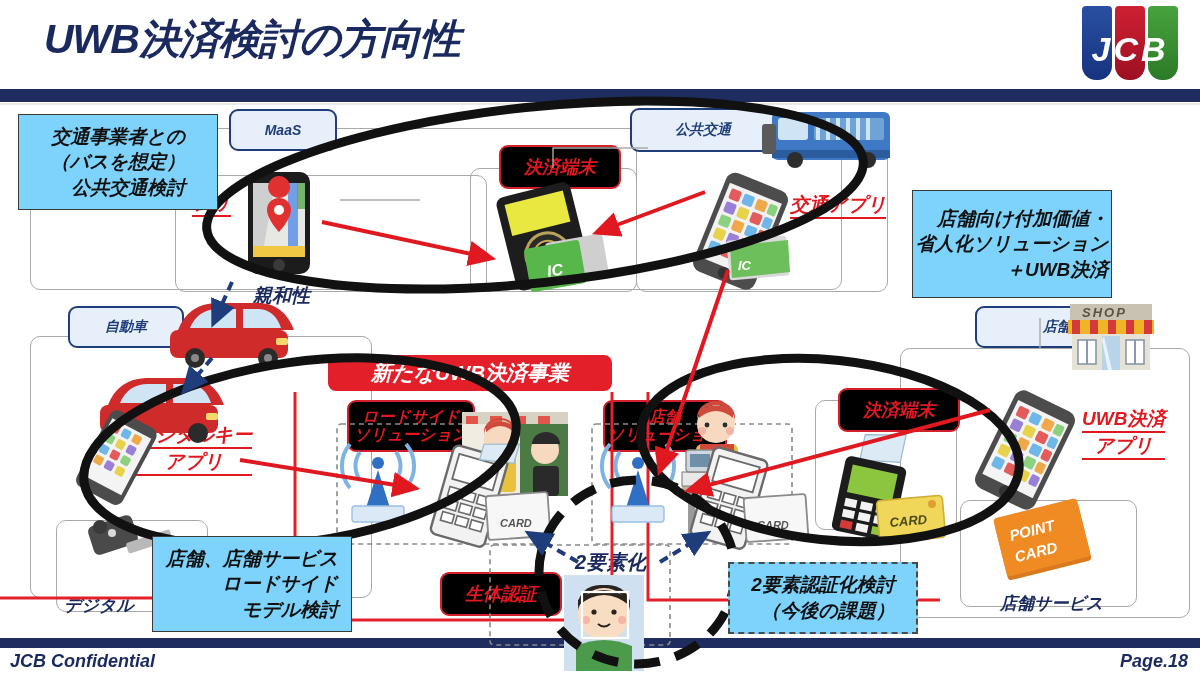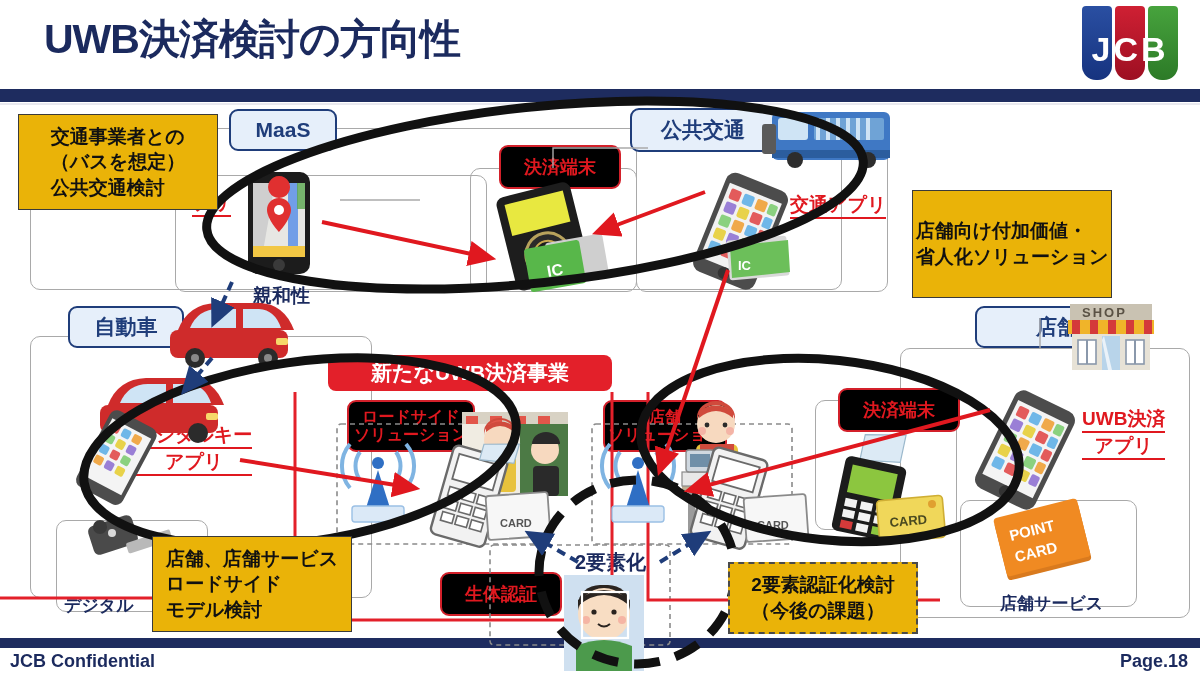--- a/index.html
+++ b/index.html
@@ -8,7 +8,7 @@
     font-family:"Liberation Sans","DejaVu Sans",sans-serif;
     background:#ffffff;position:relative;
   }
-  #slide{position:absolute;left:0;top:0;width:1200px;height:675px;background:#fff;}
+  #slide{position:absolute;left:0;top:0;width:1200px;height:675px;background:#fff;font-style:italic;}
 
   
   .title{

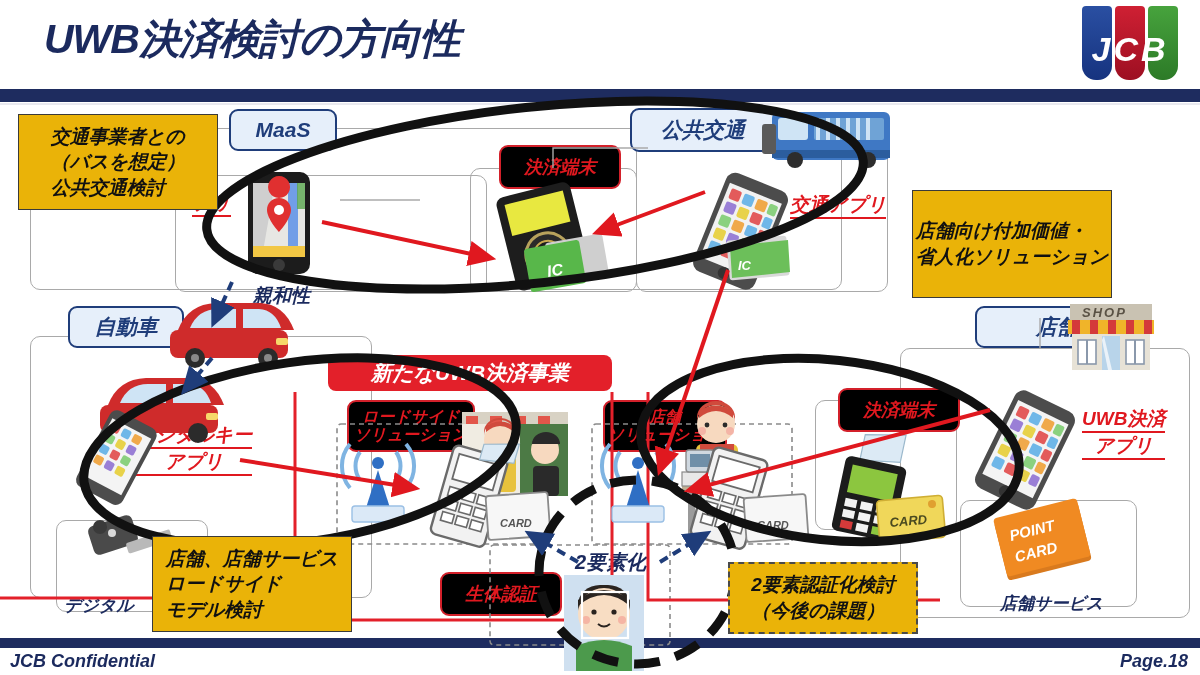--- a/index.html
+++ b/index.html
@@ -63,8 +63,8 @@
 
   
   .callout{
-    position:absolute;background:#eab308;border:1.4px solid #3a3a3a;
-    color:#111;font-weight:bold;font-size:19px;line-height:1.35;text-align:left;
+    position:absolute;background:#7dd3fc;border:1.4px solid #3a3a3a;
+    color:#111;font-weight:bold;font-size:19px;line-height:1.35;text-align:right;
     display:flex;align-items:center;justify-content:center;padding:4px 0;box-sizing:border-box;
     z-index:40;
   }

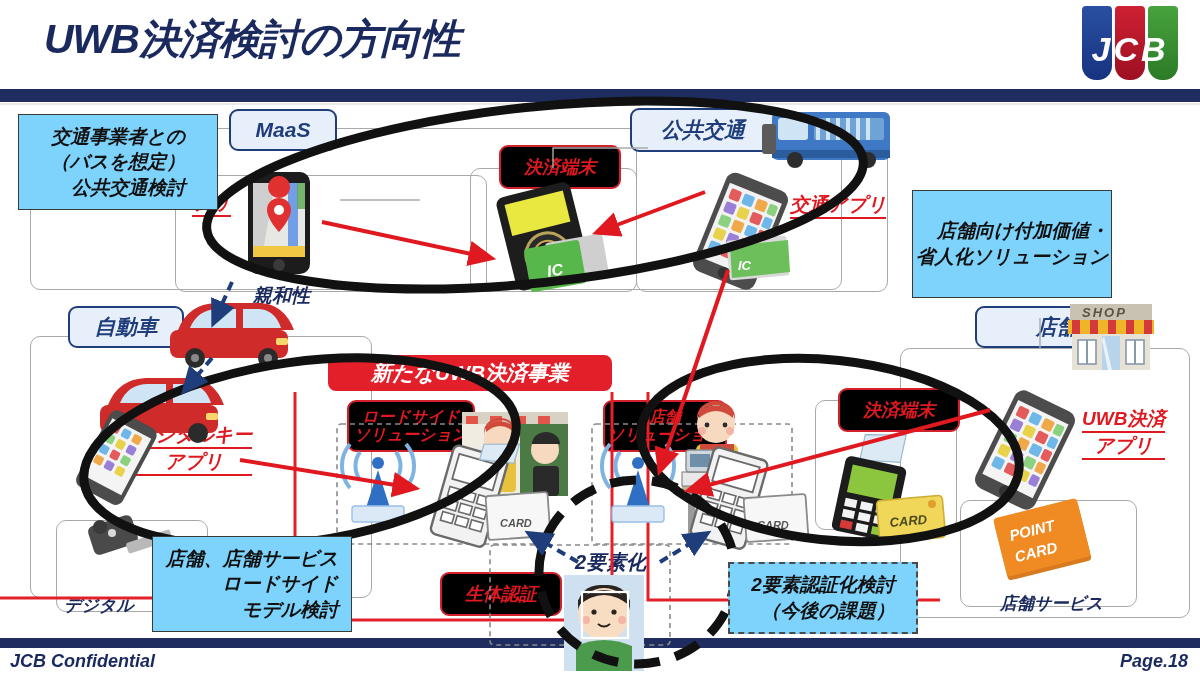--- a/index.html
+++ b/index.html
@@ -42,7 +42,7 @@
     position:absolute;border:2.2px solid #1f3d7a;border-radius:9px;
     background:#e6effa;color:#1f3d7a;font-weight:bold;
     display:flex;align-items:center;justify-content:center;
-    font-size:21px;white-space:nowrap;
+    font-size:14px;white-space:nowrap;
   }
 
   

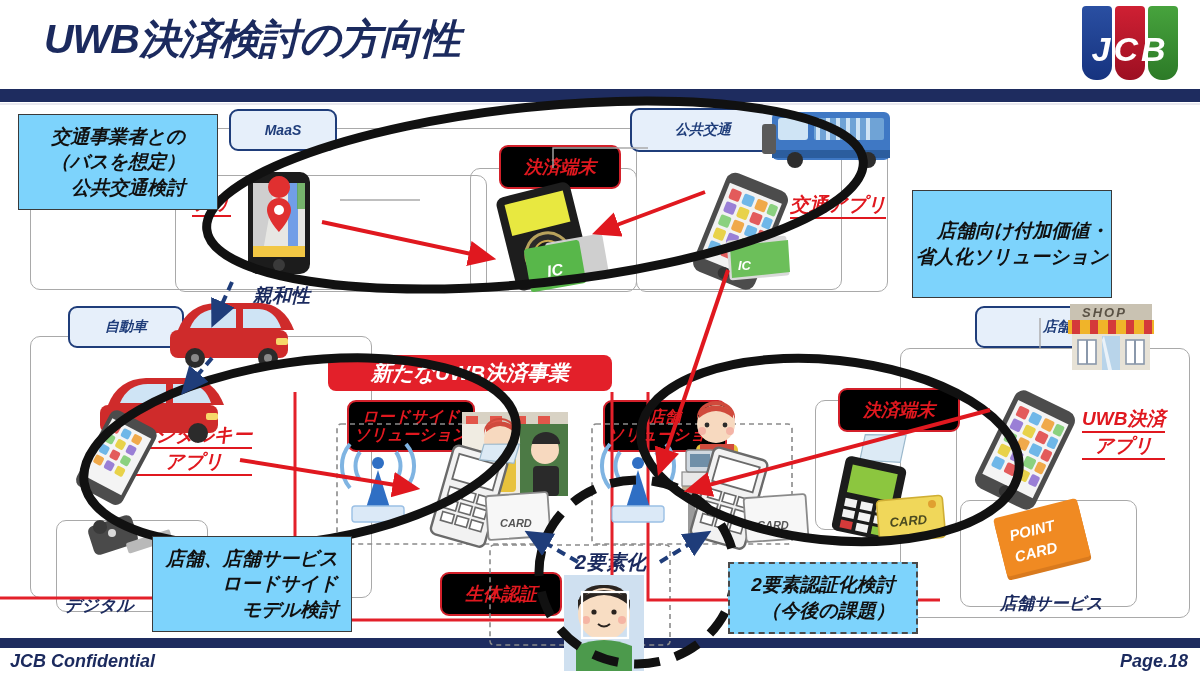--- a/index.html
+++ b/index.html
@@ -543,6 +543,7 @@
     <div>
       <div>店舗向け付加価値・</div>
       <div>省人化ソリューション</div>
+      <div>＋UWB決済</div>
     </div>
   </div>
 

